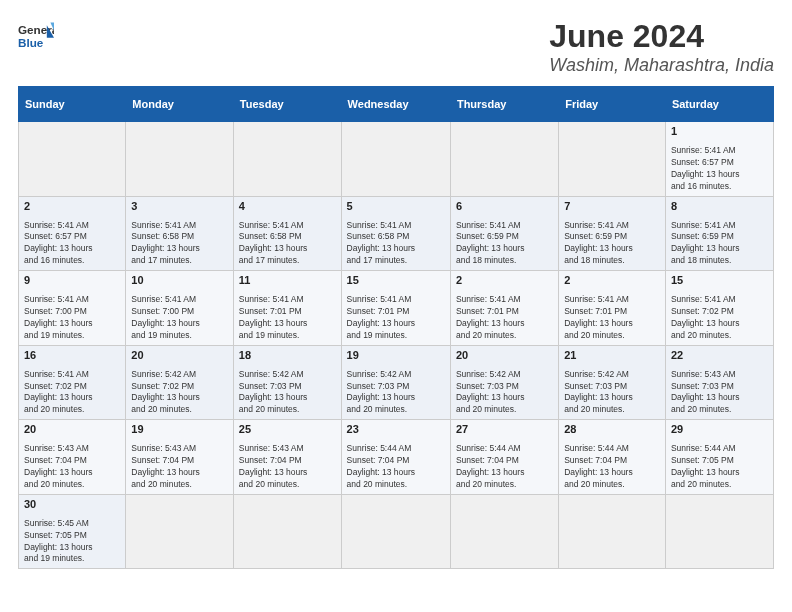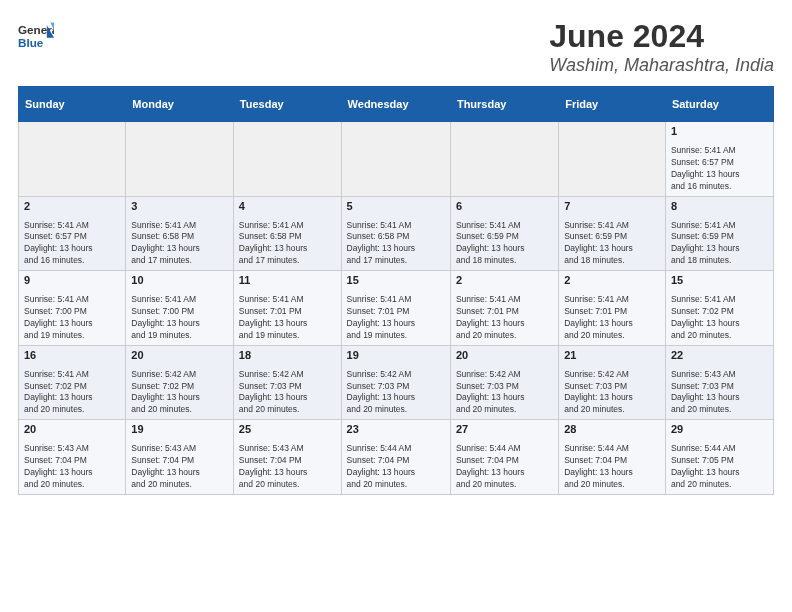--- a/index.html
+++ b/index.html
@@ -344,6 +344,21 @@
 and 20 minutes.</div>
           </td>
         </tr>
+        <tr class="last-row">
+          <td>
+            <span class="day-number">30</span>
+            <div class="day-info" style="white-space: pre-line;">Sunrise: 5:45 AM
+Sunset: 7:05 PM
+Daylight: 13 hours
+and 19 minutes.</div>
+          </td>
+          <td class="empty-cell"></td>
+          <td class="empty-cell"></td>
+          <td class="empty-cell"></td>
+          <td class="empty-cell"></td>
+          <td class="empty-cell"></td>
+          <td class="empty-cell"></td>
+        </tr>
       </tbody>
   </table>
 </div>

